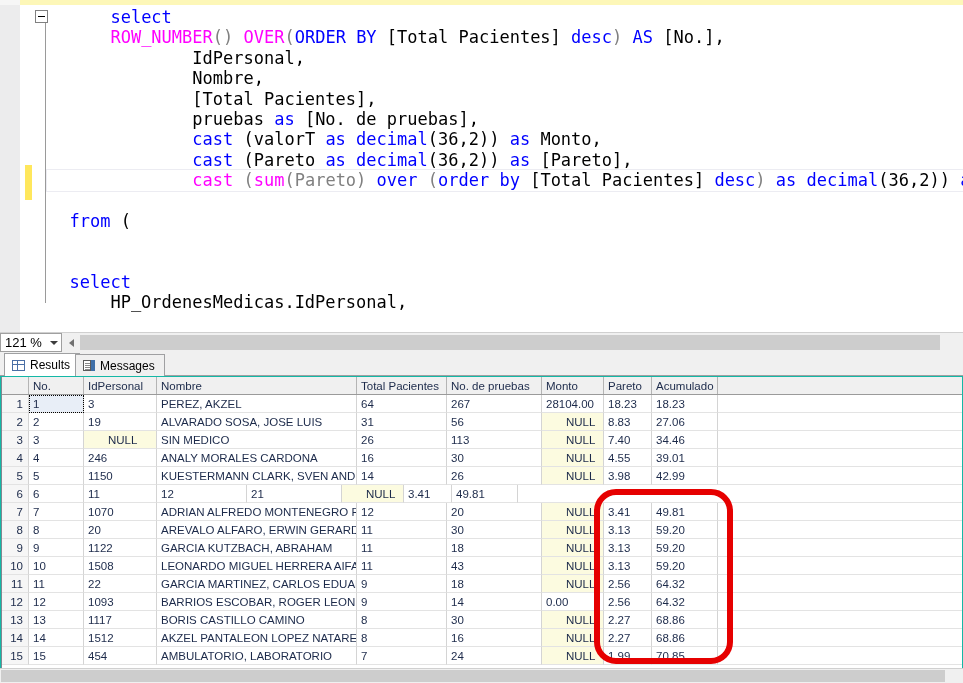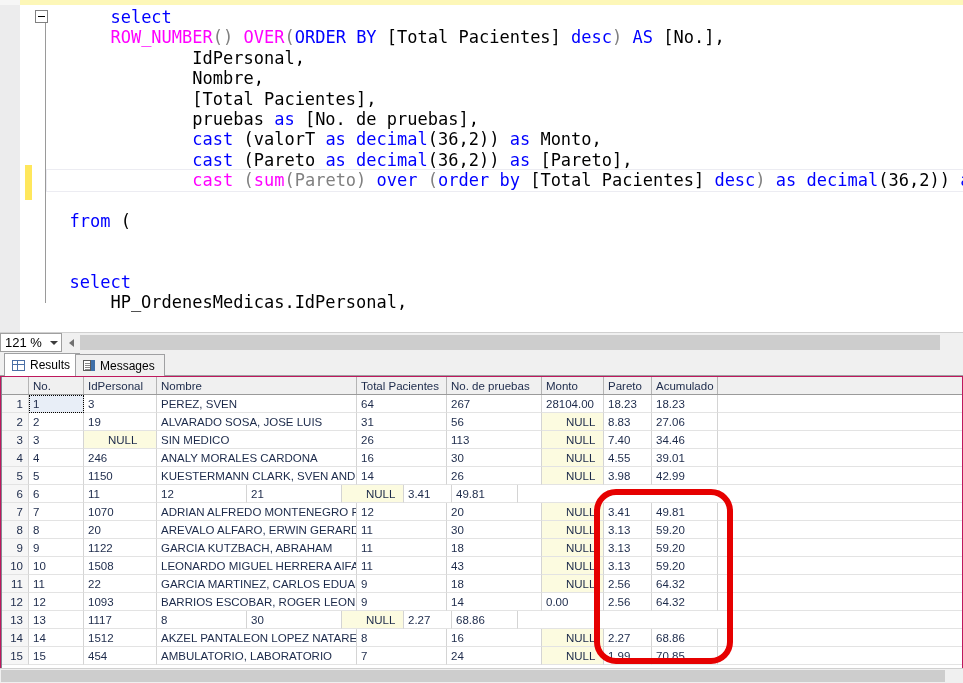--- a/index.html
+++ b/index.html
@@ -48,7 +48,7 @@
   .hs-thumb{position:absolute;left:17px;top:2px;width:860px;height:15px;background:#cdcdcd;}
 
   
-  .respane{position:absolute;left:0;top:352px;width:963px;height:331px;background:#be185d;}
+  .respane{position:absolute;left:0;top:352px;width:963px;height:331px;background:#14b8a6;}
   .tabs{position:absolute;left:0;top:0;width:963px;height:24px;background:#f0f0f0;border-bottom:1px solid #9fa0a2;box-sizing:border-box;}
   .tab{position:absolute;top:2px;height:22px;box-sizing:border-box;display:flex;align-items:center;gap:5px;padding:0 9px 0 7px;
        border:1px solid #9fa0a2;border-bottom:none;font-size:12px;color:#000;}

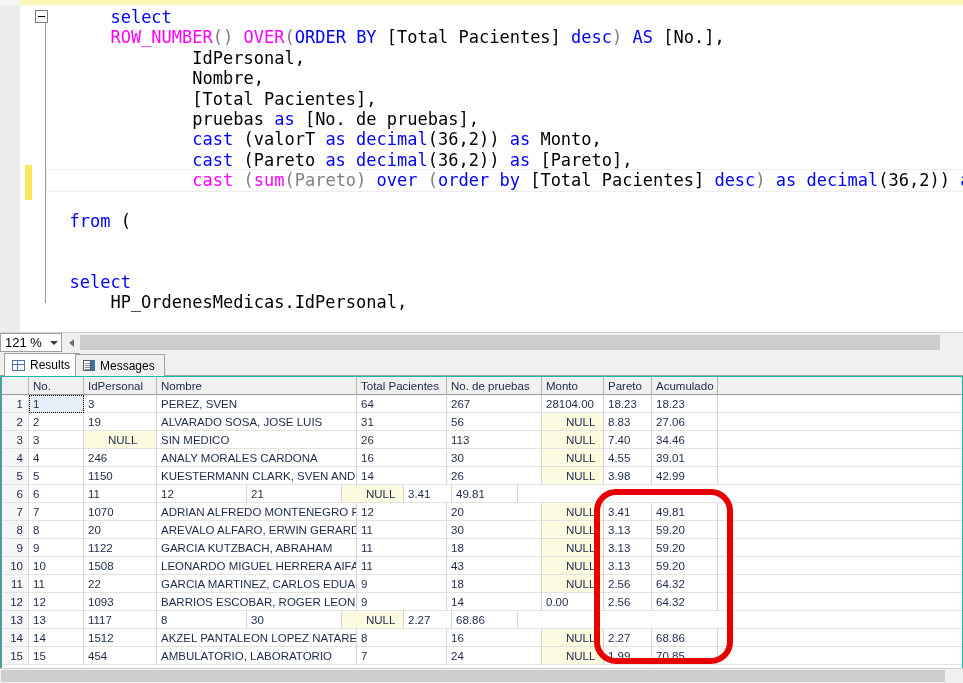--- a/index.html
+++ b/index.html
@@ -167,7 +167,7 @@
             <div class="cell rowhdr">1</div>
             <div class="cell c-no selcell">1</div>
             <div class="cell c-idp">3</div>
-            <div class="cell c-nom">PEREZ, SVEN</div>
+            <div class="cell c-nom">PEREZ, AKZEL</div>
             <div class="cell c-tot">64</div>
             <div class="cell c-pru">267</div>
             <div class="cell c-mon">28104.00</div>

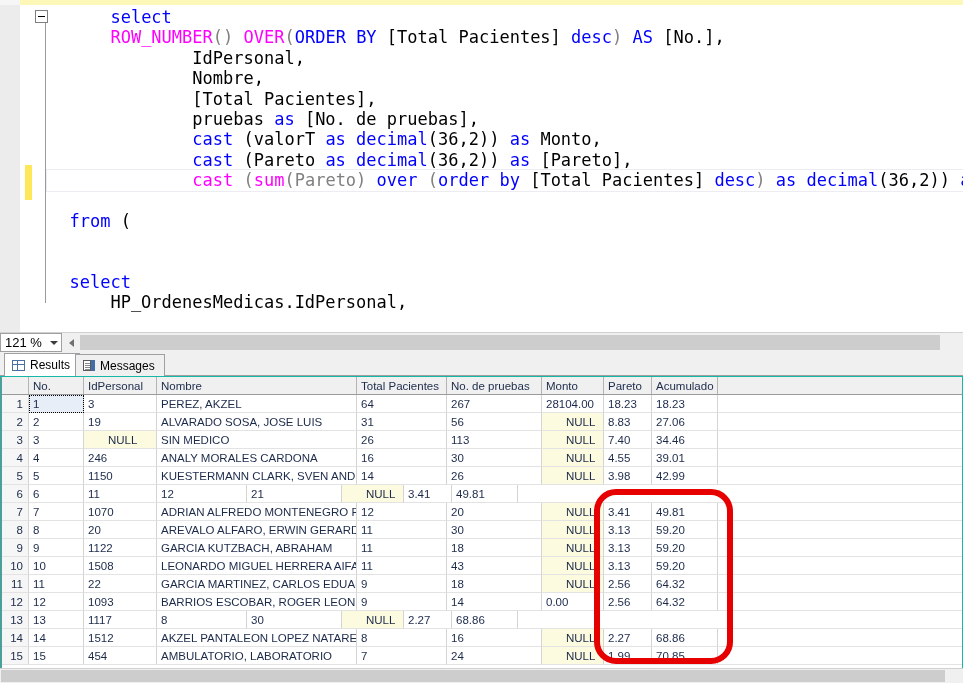--- a/index.html
+++ b/index.html
@@ -310,6 +310,7 @@
             <div class="cell rowhdr">13</div>
             <div class="cell c-no">13</div>
             <div class="cell c-idp">1117</div>
+            <div class="cell c-nom">BORIS  CASTILLO CAMINO</div>
             <div class="cell c-tot">8</div>
             <div class="cell c-pru">30</div>
             <div class="cell c-mon nullcell">NULL</div>

